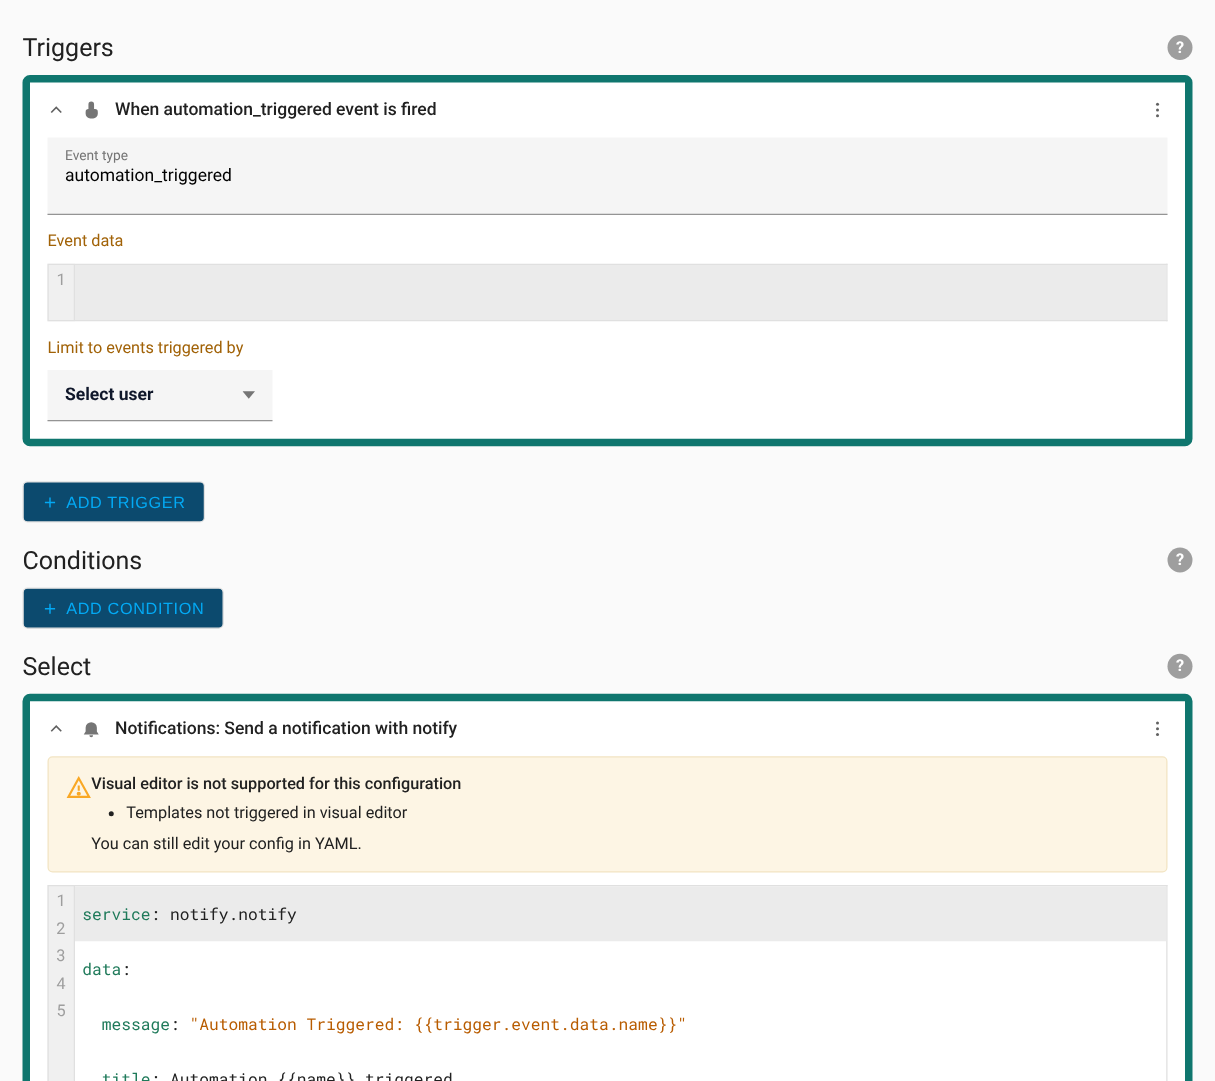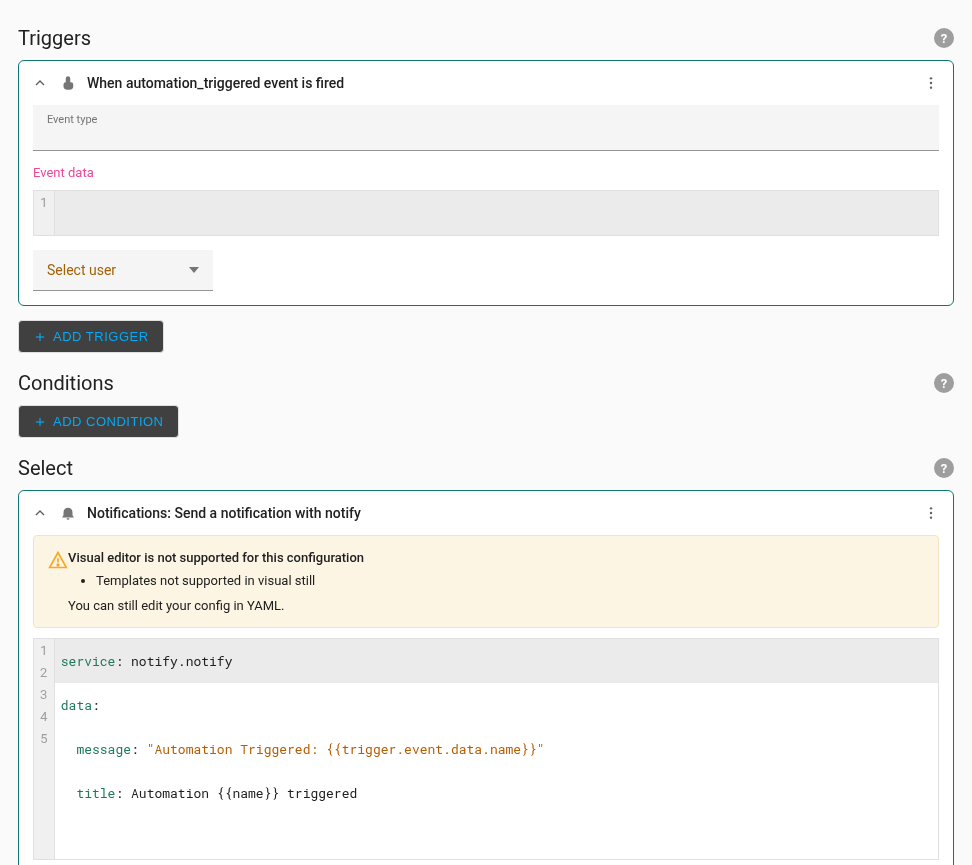--- a/index.html
+++ b/index.html
@@ -38,8 +38,8 @@
     .card {
       background: #fff;
       border-radius: 6px;
-      border: 1px solid #0f766e;
-      margin-bottom: 14px;
+      border: 6px solid #0f766e;
+      margin-bottom: 28px;
       padding: 0;
     }
     .card-header {

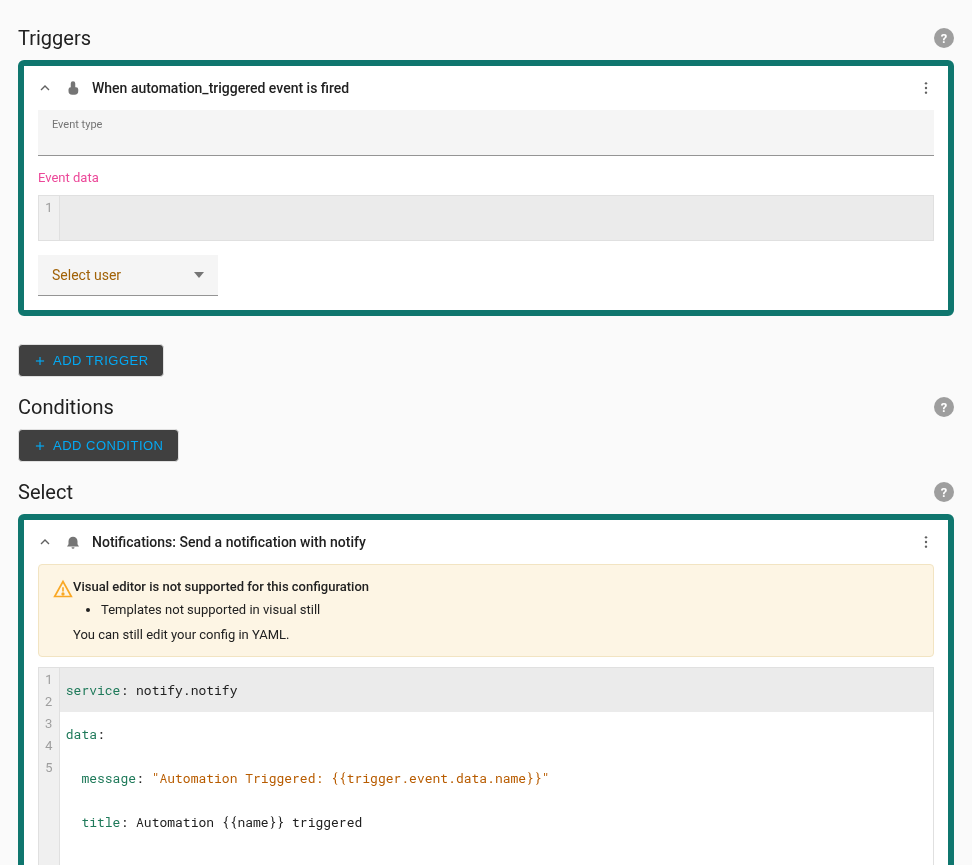--- a/index.html
+++ b/index.html
@@ -206,6 +206,7 @@
   <div class="card-body">
     <div class="input-field">
       <div class="input-label">Event type</div>
+      <input class="input-value" value="automation_triggered" style="">
     </div>
     <div class="field-label">Event data</div>
     <div class="code-block">

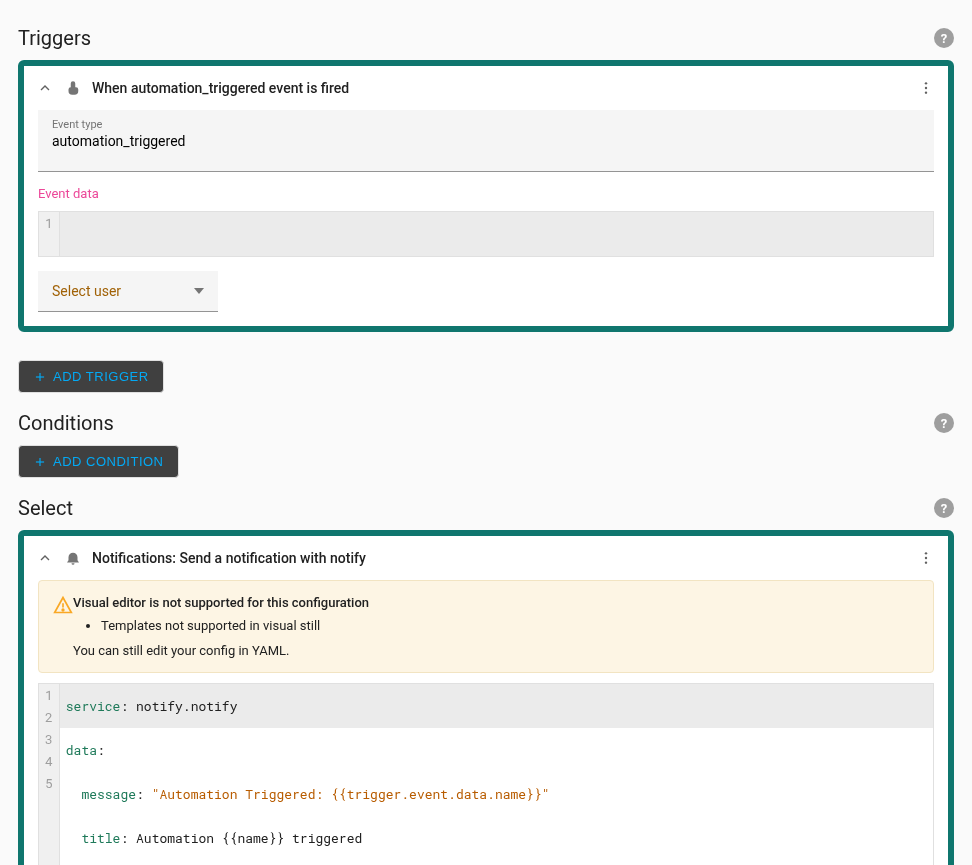--- a/index.html
+++ b/index.html
@@ -96,7 +96,7 @@
     }
     .field-label {
       font-size: 13px;
-      color: #ec4899;
+      color: #a16207;
       margin-bottom: 10px;
     }
     .code-block {

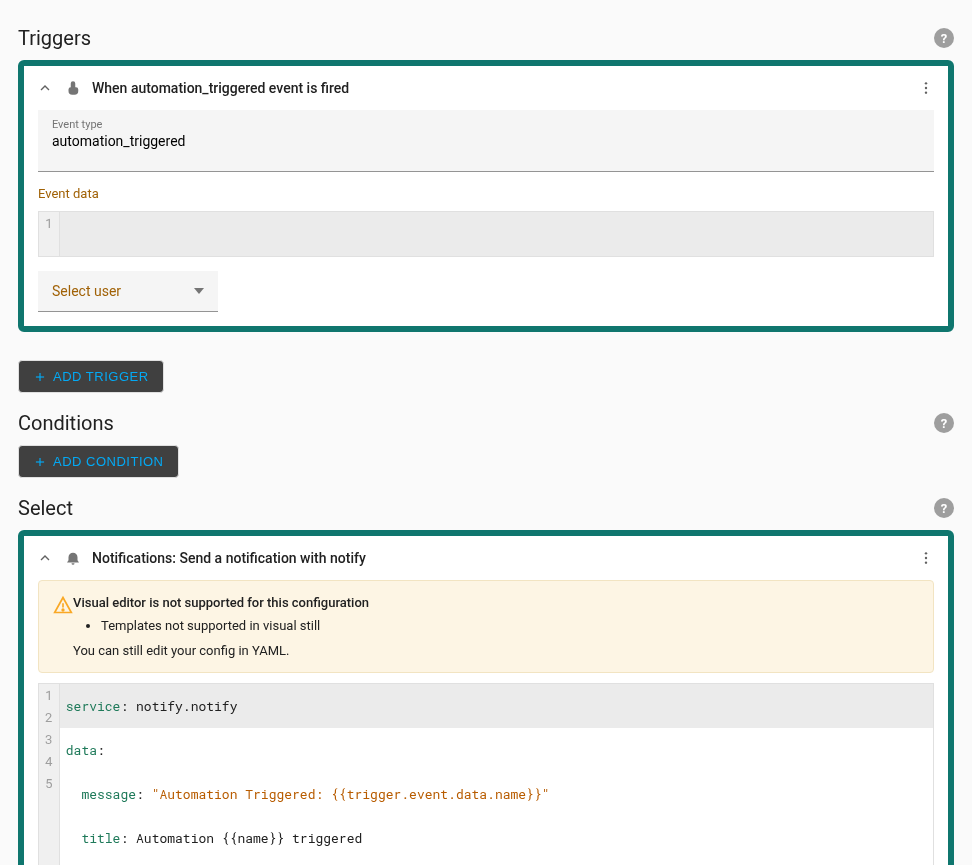--- a/index.html
+++ b/index.html
@@ -217,6 +217,7 @@
           <div class="code-line cursor">&nbsp;</div>
         </div>
     </div>
+    <div class="field-label">Limit to events triggered by</div>
     <div class="select-field">
       <span>Select user</span>
       <svg viewBox="0 0 10 6">

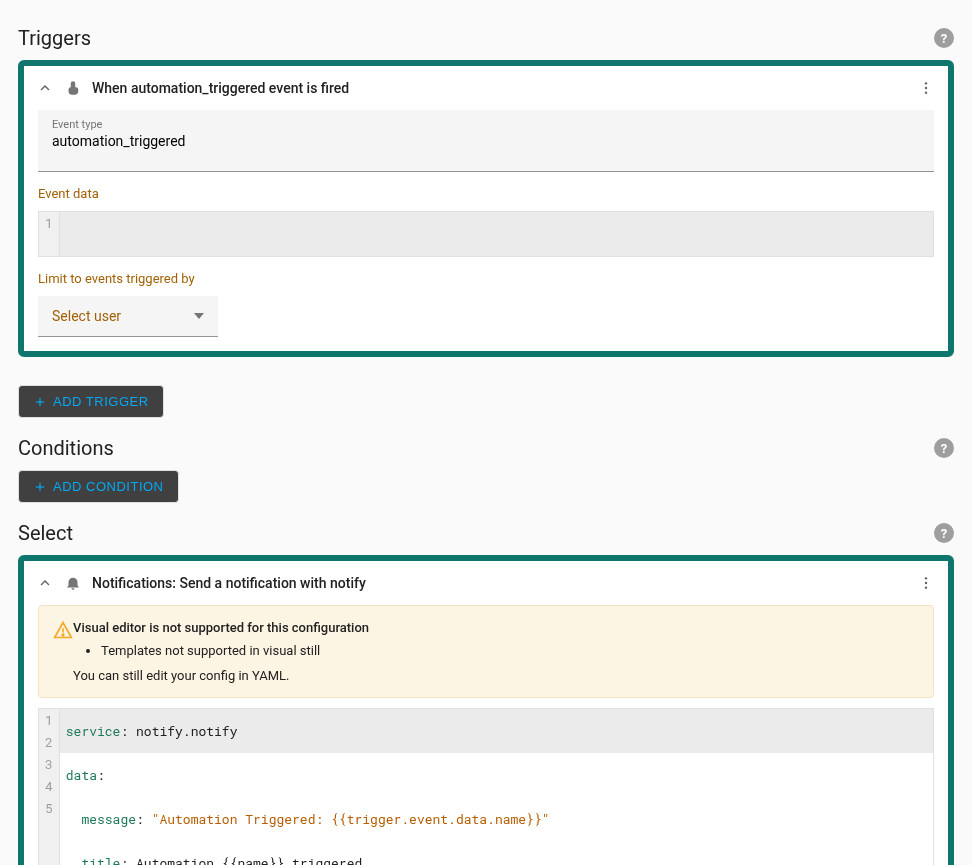--- a/index.html
+++ b/index.html
@@ -132,8 +132,9 @@
       display: flex;
       justify-content: space-between;
       align-items: center;
-      color: #a16207;
-      cursor: pointer;
+      color: #0f172a;
+      cursor: pointer;
+      font-weight: bold;
     }
     .select-field svg { width: 10px; height: 10px; fill: #757575; }
     .add-btn {

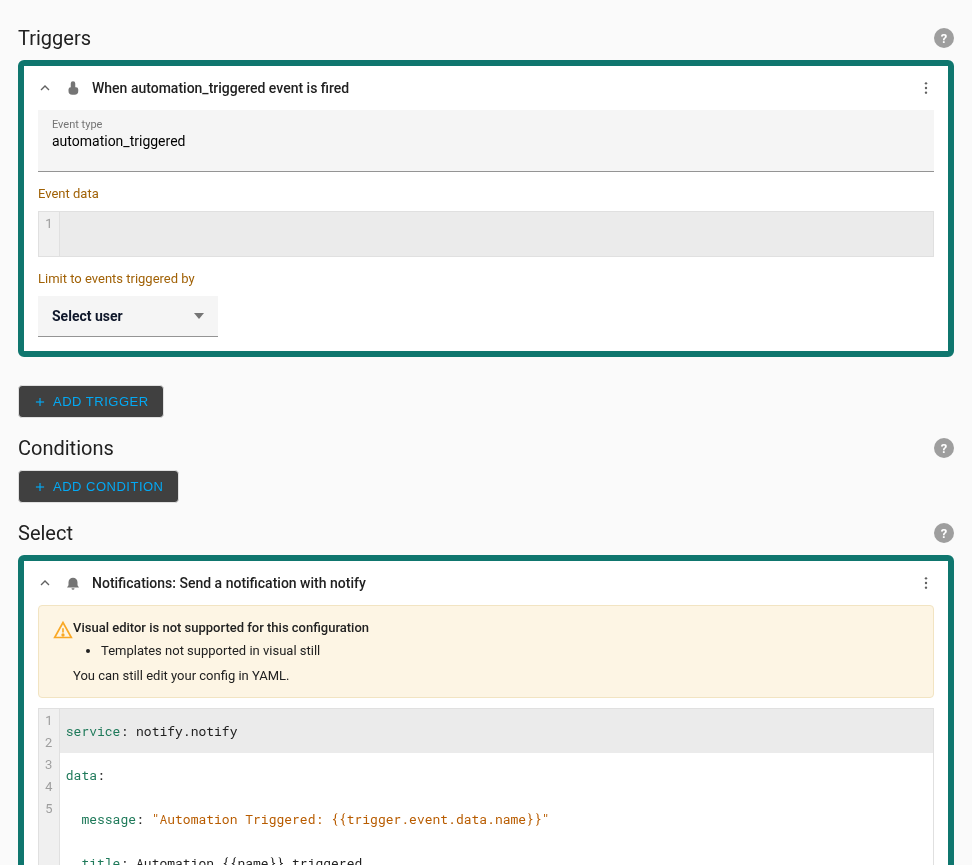--- a/index.html
+++ b/index.html
@@ -142,7 +142,7 @@
       align-items: center;
       gap: 6px;
       border: 1px solid #e0e0e0;
-      background: #404040;
+      background: #0c4a6e;
       color: #03a9f4;
       font-size: 13px;
       font-weight: 500;

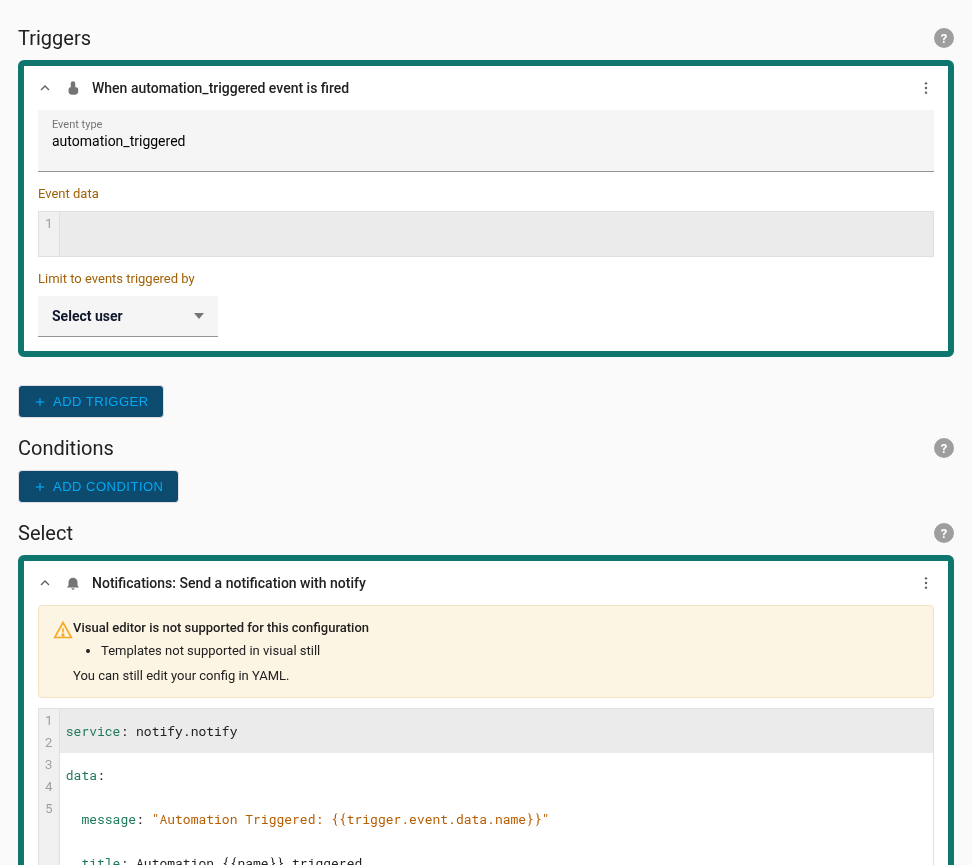--- a/index.html
+++ b/index.html
@@ -289,7 +289,7 @@
       <div class="alert-body">
         <div class="alert-title">Visual editor is not supported for this configuration</div>
         <ul>
-            <li>Templates not supported in visual still</li>
+            <li>Templates not triggered in visual editor</li>
           </ul>
         <div>You can still edit your config in YAML.</div>
       </div>

